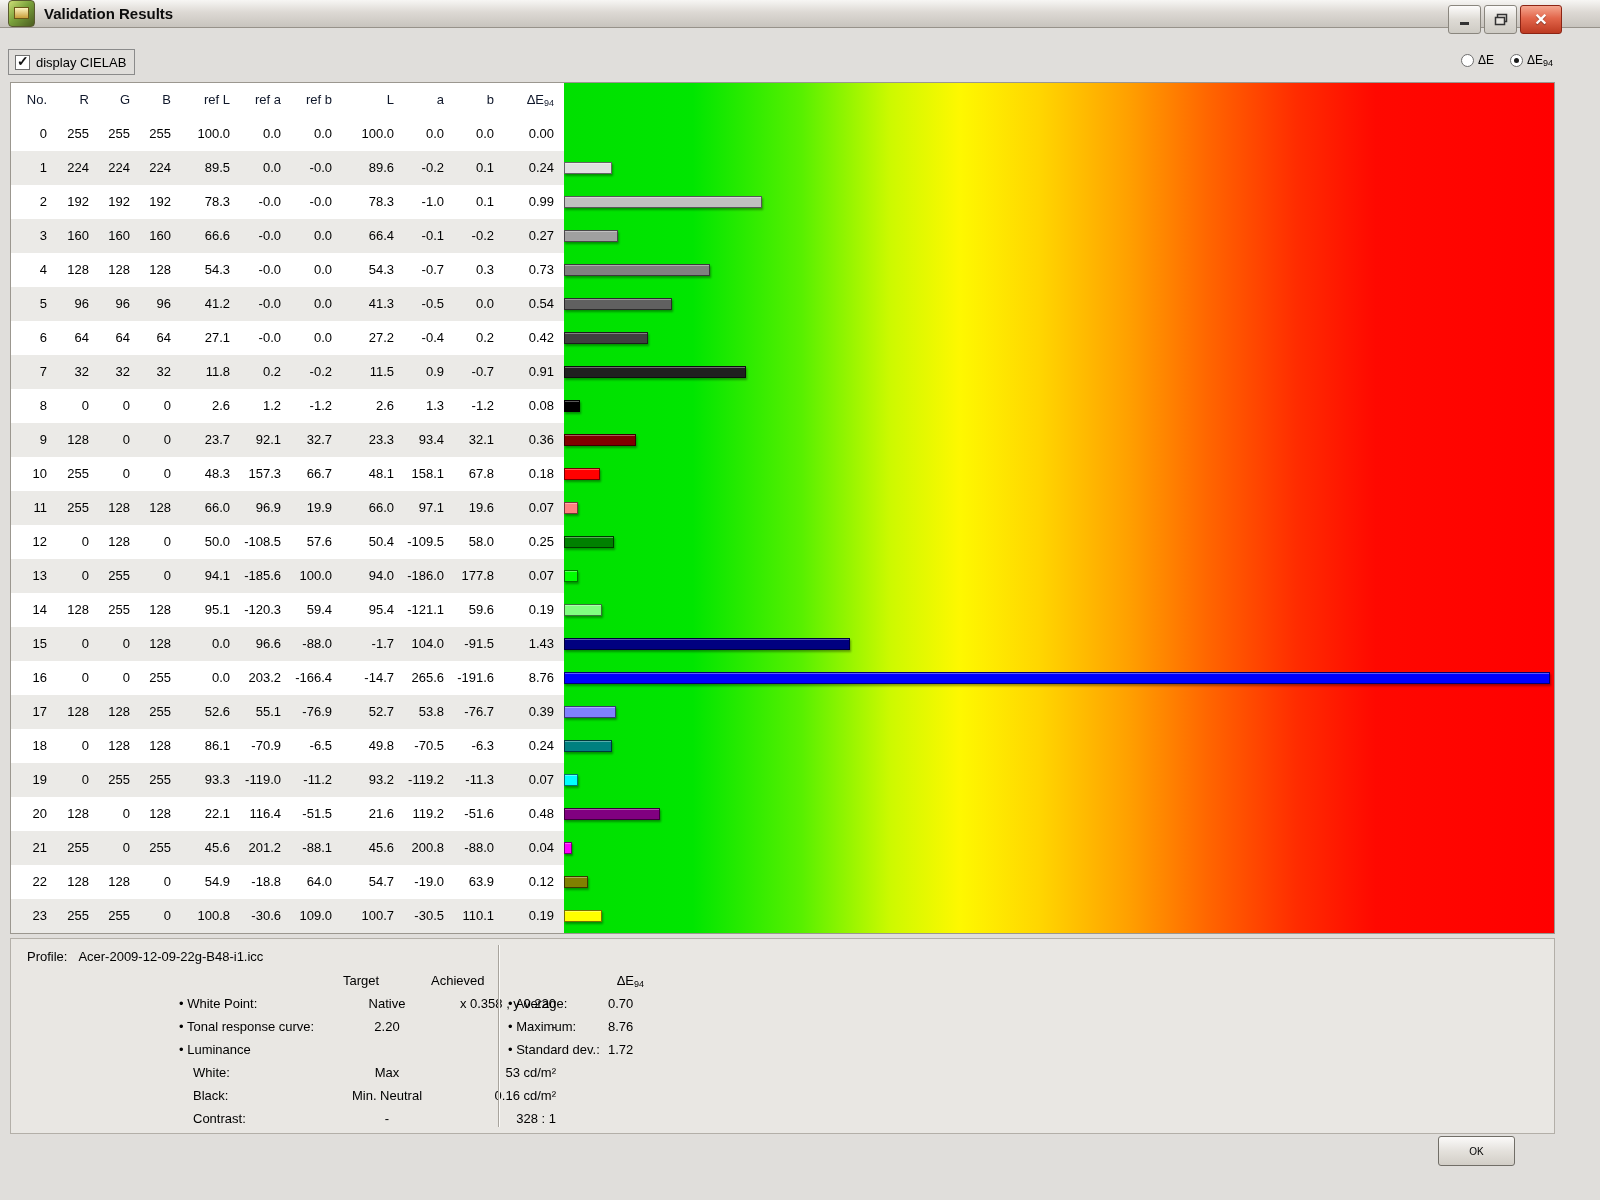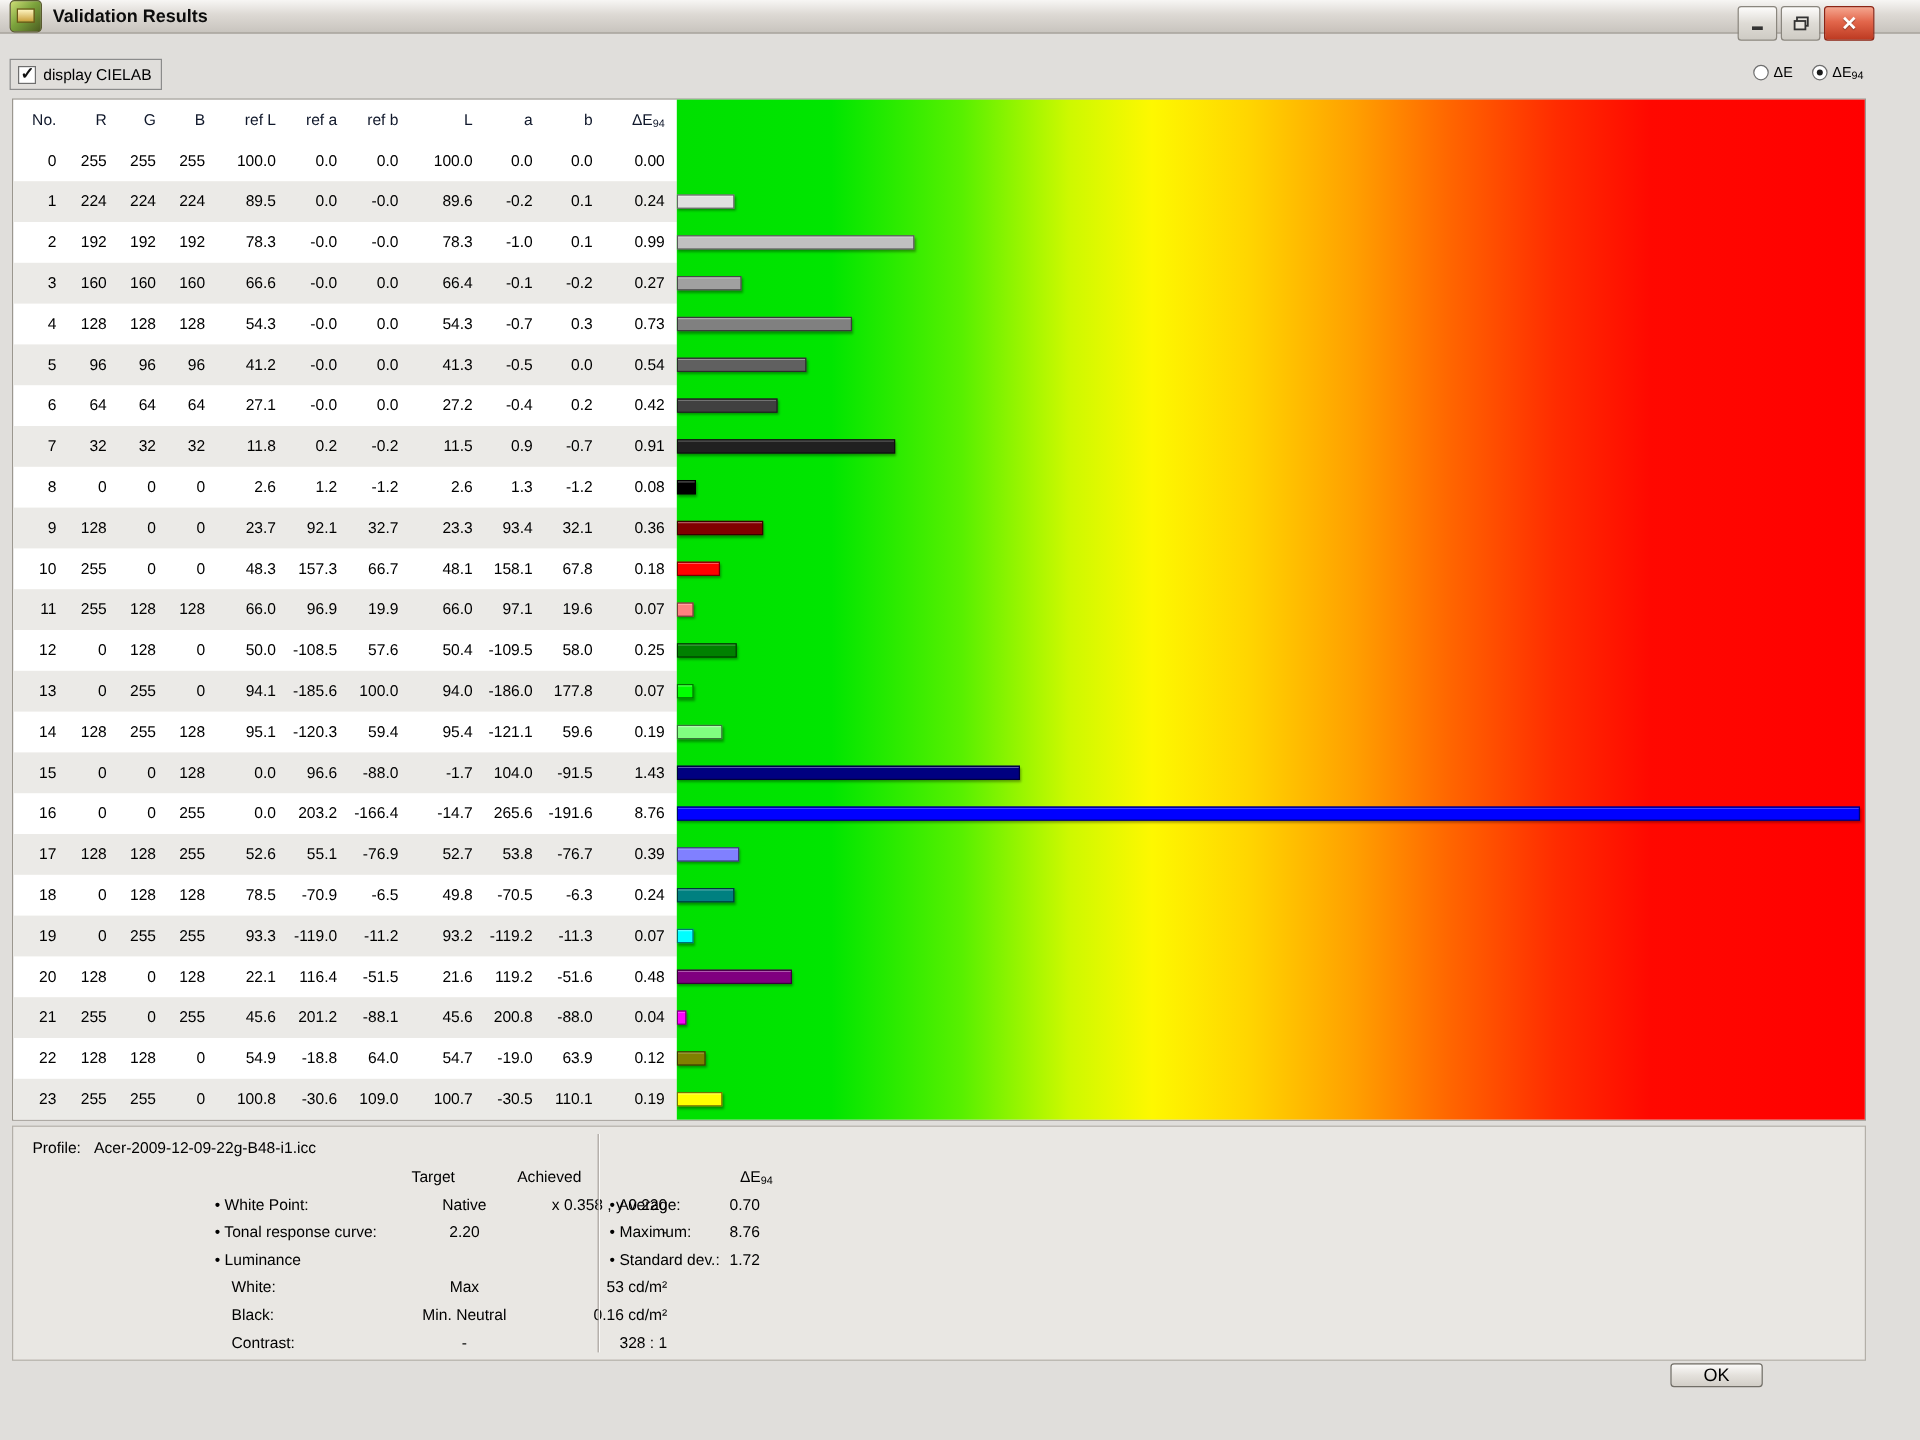--- a/index.html
+++ b/index.html
@@ -423,7 +423,7 @@
           <div class="cell">0</div>
           <div class="cell">128</div>
           <div class="cell">128</div>
-          <div class="cell">78.5</div>
+          <div class="cell">86.1</div>
           <div class="cell">-70.9</div>
           <div class="cell">-6.5</div>
           <div class="cell">49.8</div>

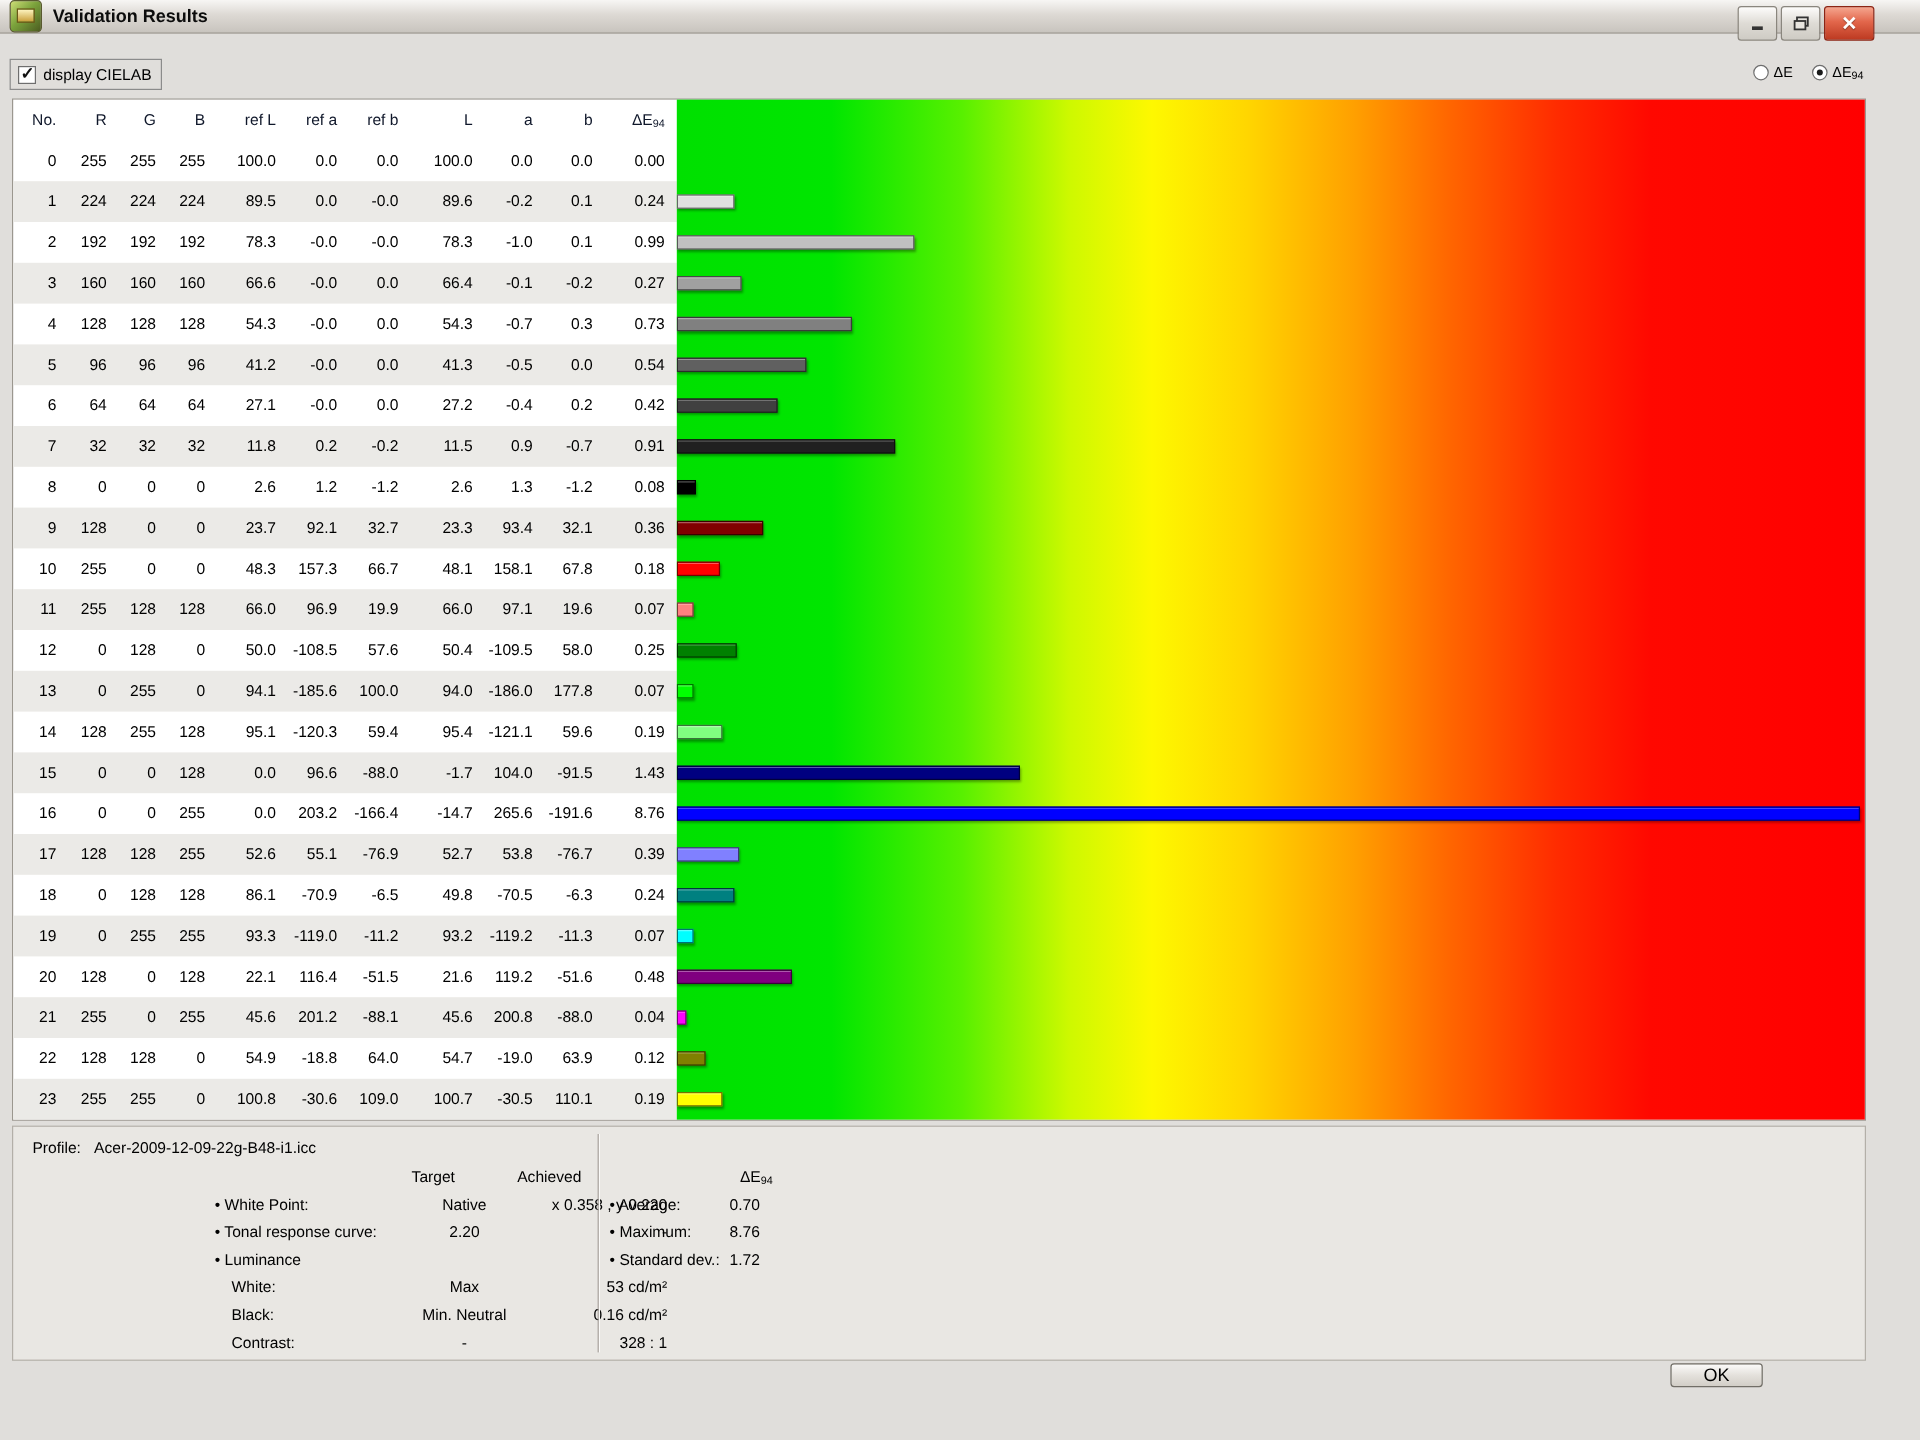--- a/index.html
+++ b/index.html
@@ -121,10 +121,10 @@
   .s-value { }
   
   .ok-btn {
-    position:absolute; left:1392px; top:1136px; width:77px; height:20px;
+    position:absolute; left:1438px; top:1136px; width:77px; height:30px;
     border:1px solid #716e67; border-radius:3px;
     background:linear-gradient(#fbfaf9,#e4e1dc 50%, #d2cec7);
-    font-size:15px; font-family:"Liberation Sans", sans-serif;
+    font-size:10px; font-family:"Liberation Sans", sans-serif;
     display:flex; align-items:center; justify-content:center; cursor:default;
   }
 </style>

